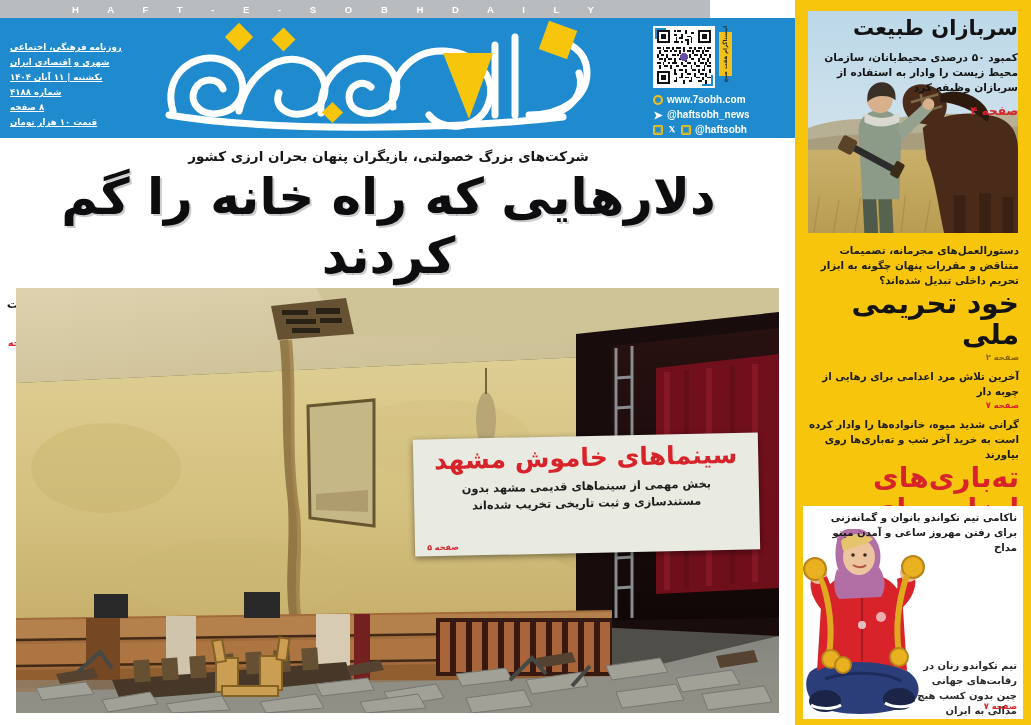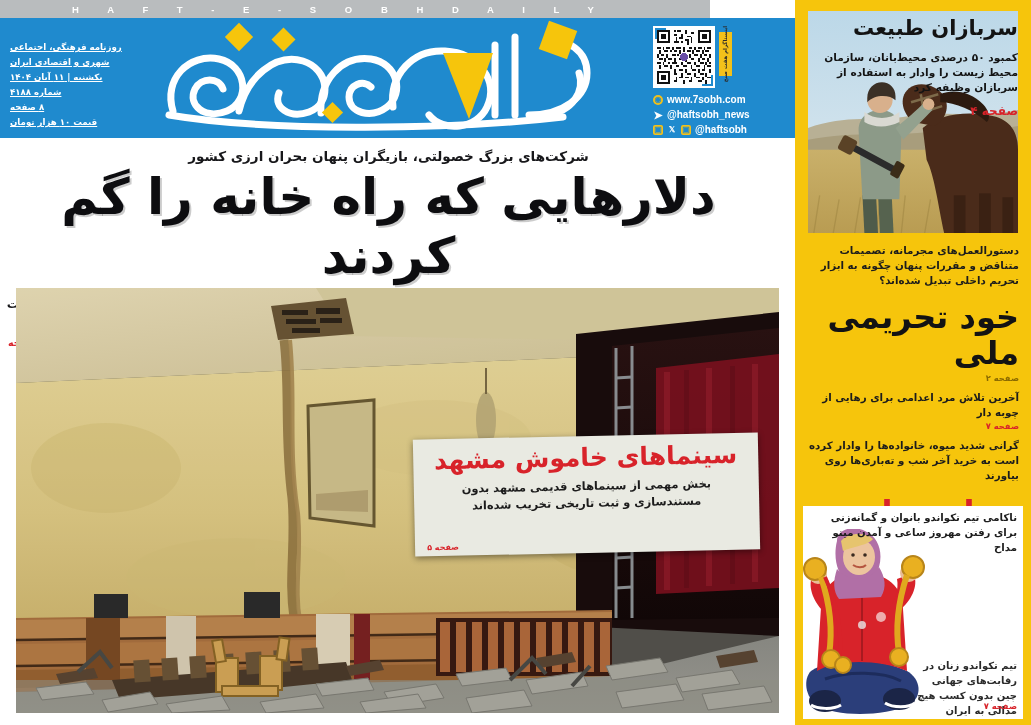--- a/index.html
+++ b/index.html
@@ -231,10 +231,10 @@
     line-height: 15px; text-align: right;
   }
   .sb-title {
-    font-size: 32px; font-weight: 700; color: #131313;
+    font-size: 28px; font-weight: 700; color: #131313;
     line-height: 1.12; text-align: right;
     letter-spacing: -0.4px;
-    margin-top: 12px;
+    margin-top: 0;
   }
   .sb-title.red { color: #d8232a; }
   .sb-pg { font-size: 8.4px; font-weight: 700; color: #8a6a00; text-align: right; margin-top: 1px; }

